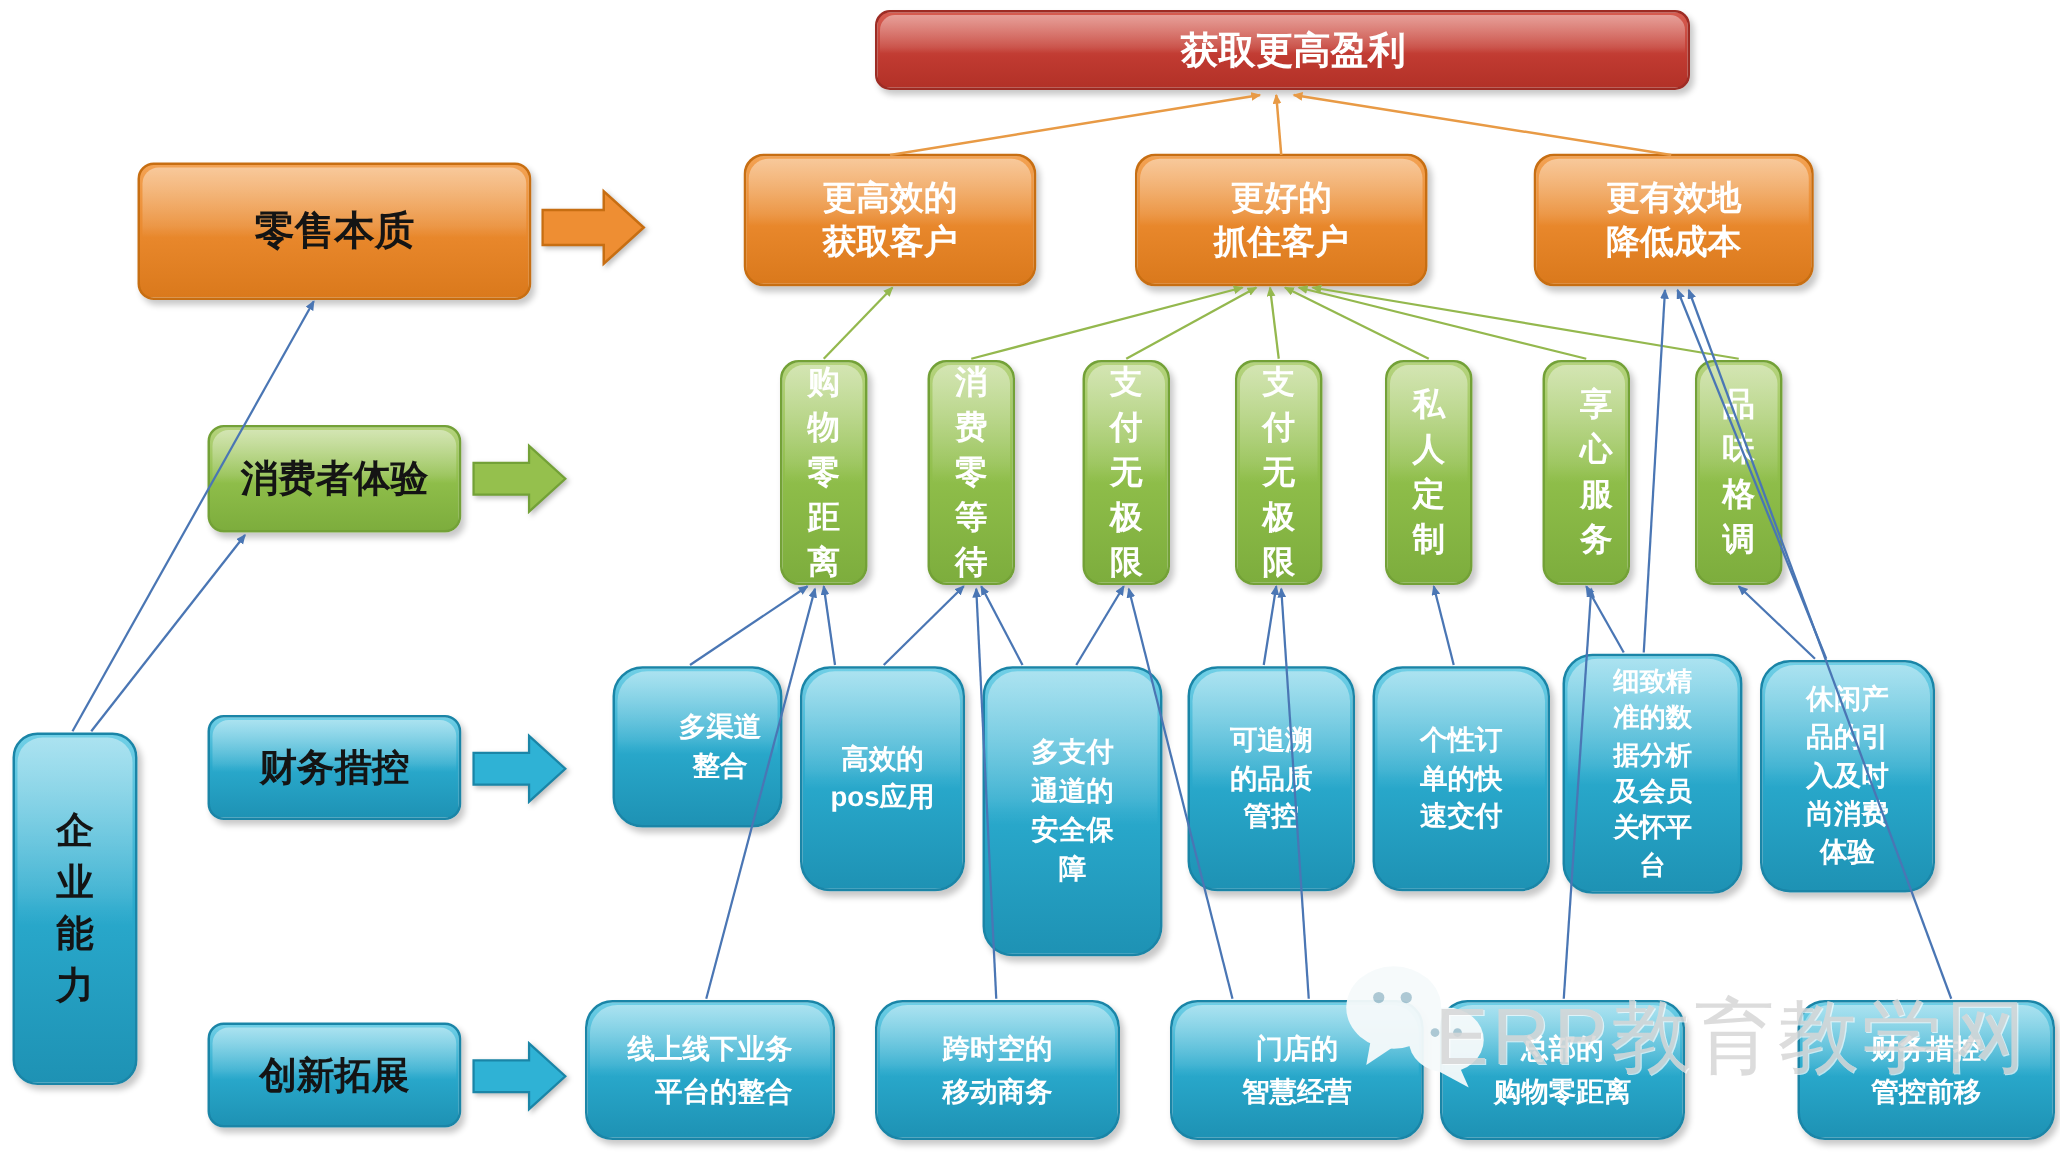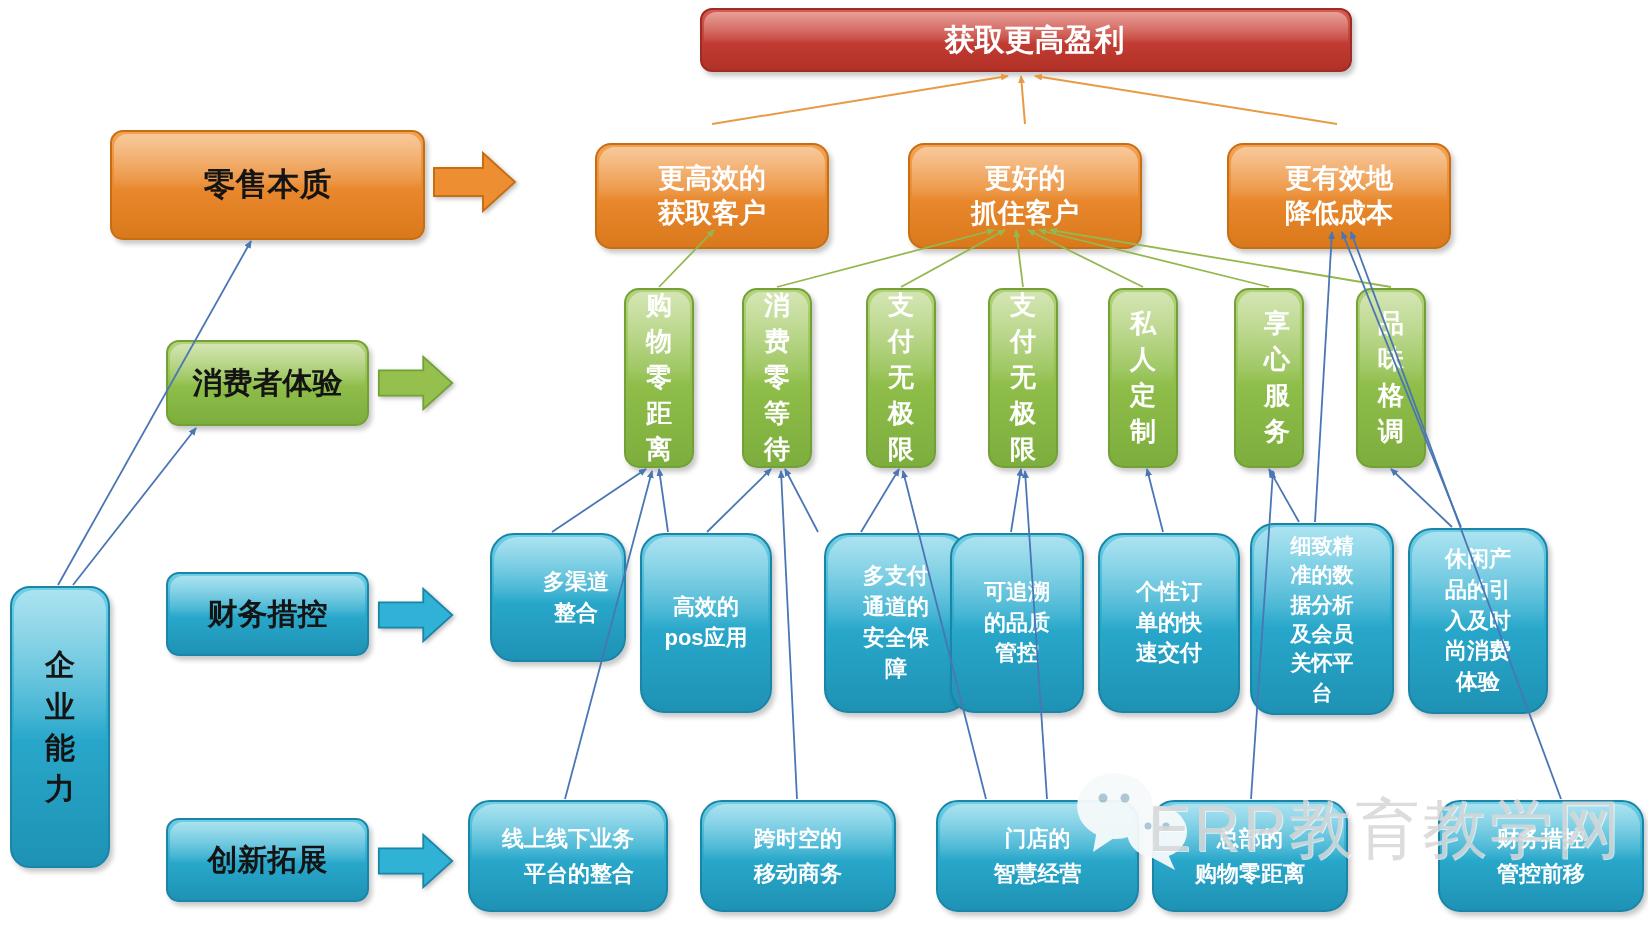--- a/index.html
+++ b/index.html
@@ -16,7 +16,7 @@
   .red{background:linear-gradient(180deg,#d65c50,#c03a31 60%,#b23127);border:2px solid #9d2c24;
        border-radius:12px;color:#fff;font-size:30px;padding-left:17px;}
   .orange{background:linear-gradient(180deg,#f3a253,#e8872b 55%,#da791c);border:2px solid #c76e12;border-radius:16px;}
-  .goal{color:#fff;font-size:27px;line-height:1.3;margin-top:20px;}
+  .goal{color:#fff;font-size:27px;line-height:1.3;}
   .blacktxt{color:#141414;}
   .green{background:linear-gradient(180deg,#b5d37d,#8fbe4a 52%,#7dad3d);border:2px solid #73a137;border-radius:15px;}
   .exp{color:#fff;font-size:26px;}

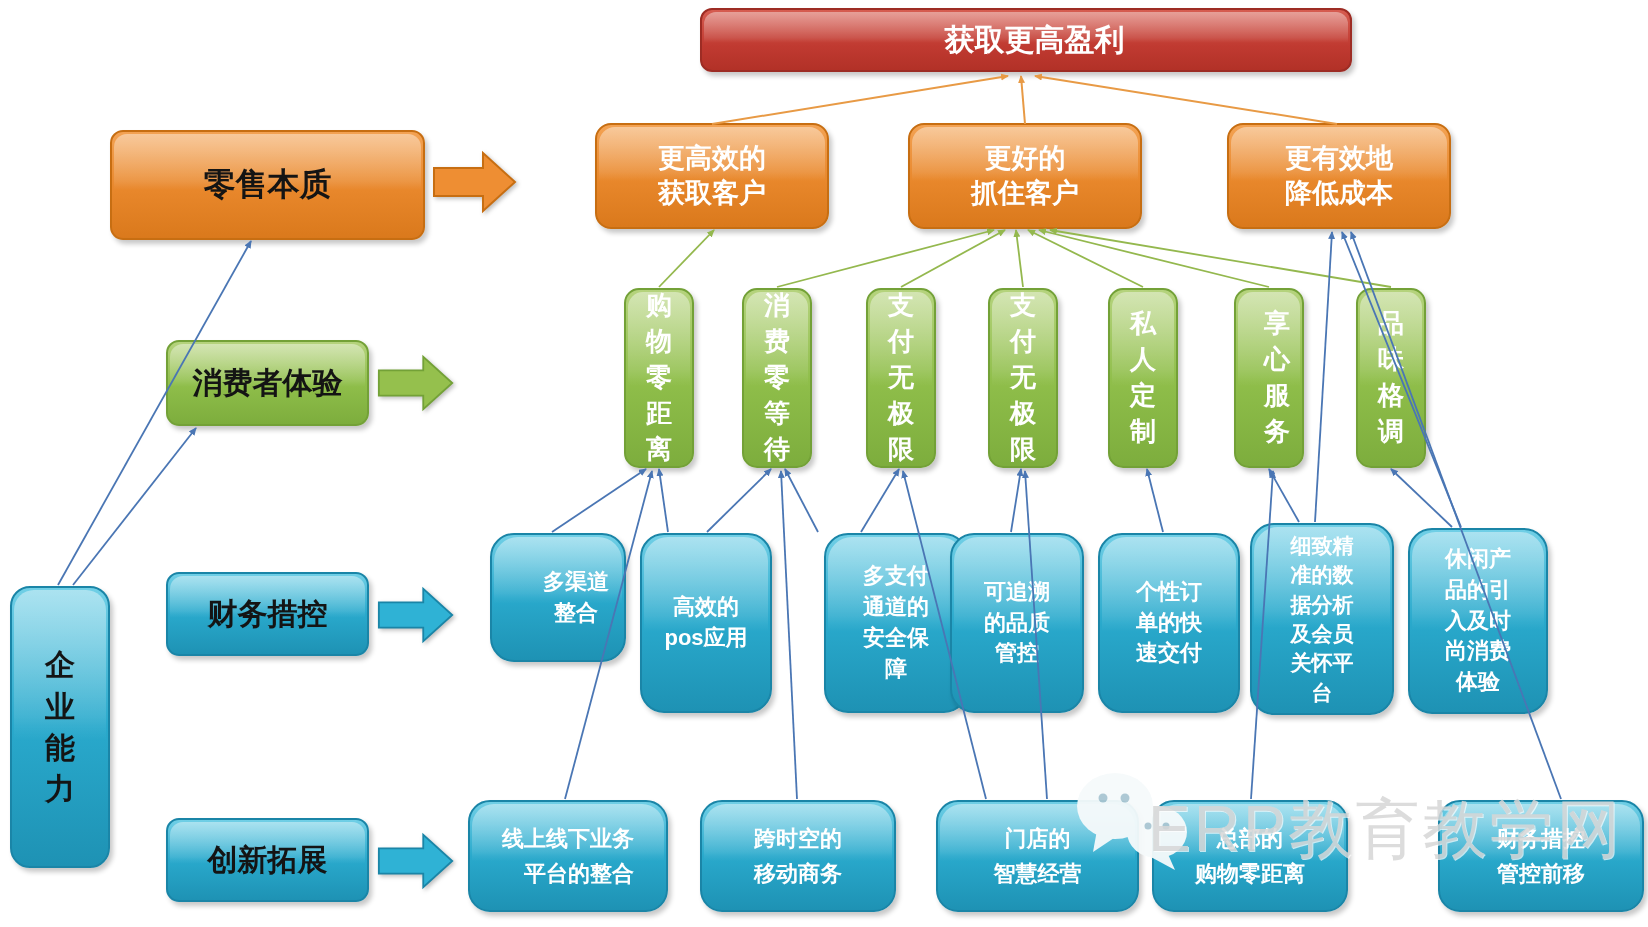--- a/index.html
+++ b/index.html
@@ -128,7 +128,7 @@
     <span class="lbl">高效的
 pos应用</span>
     </div>
-  <div class="box teal mgmt" style="left:824px;top:533px;width:144px;height:180px;">
+  <div class="box teal mgmt" style="left:786px;top:533px;width:144px;height:232px;">
     <span class="lbl">多支付
 通道的
 安全保

